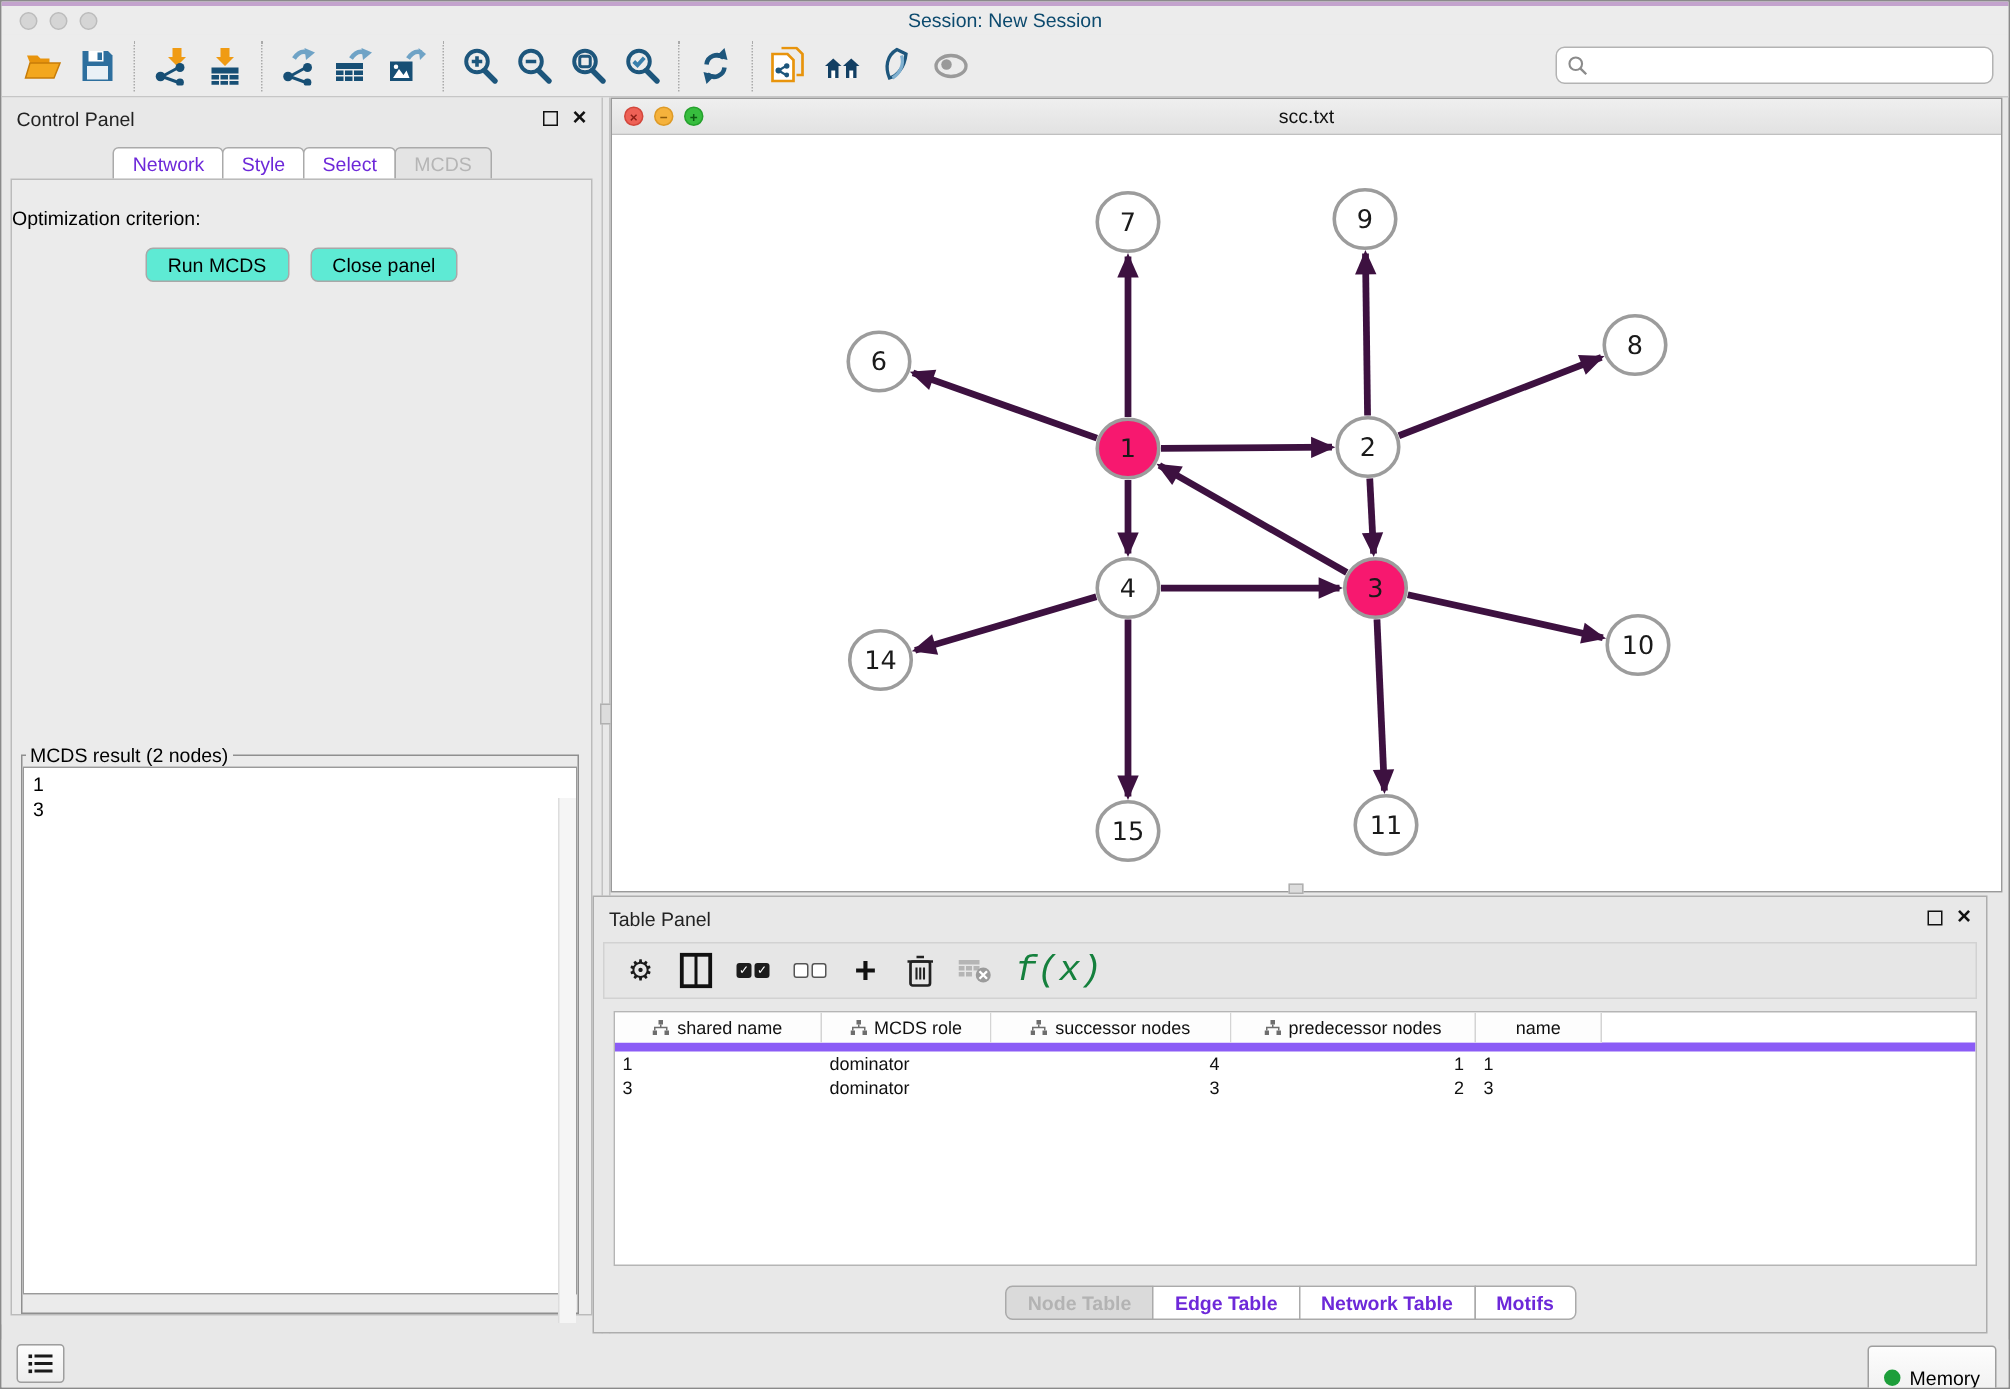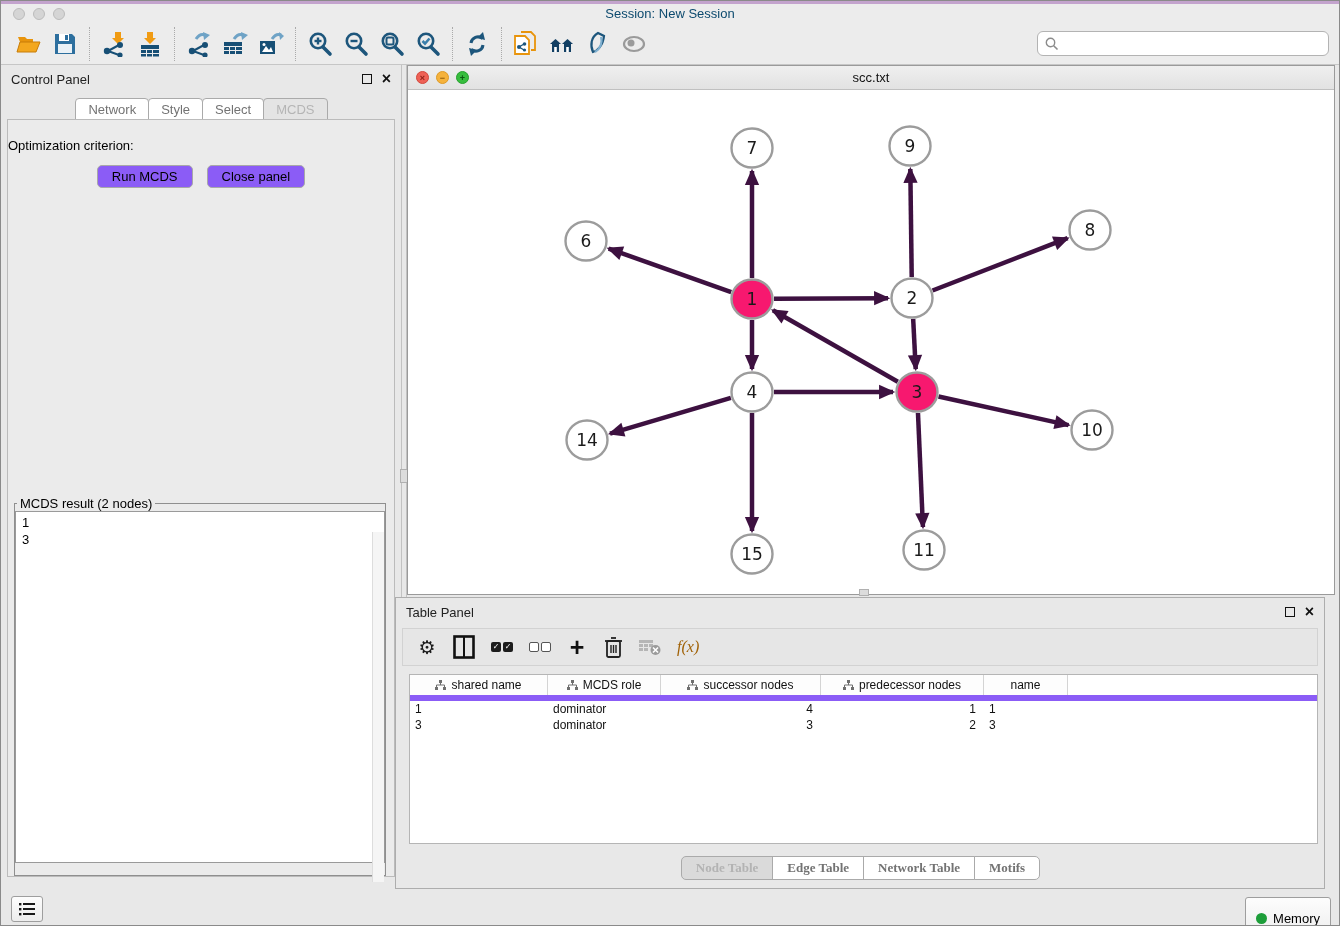--- a/index.html
+++ b/index.html
@@ -29,7 +29,7 @@
   
   .control-panel { position:absolute; left:0; top:64px; width:400px; height:818px; background:#e8e8e8; }
   .cp-tabs { position:absolute; left:0; top:33px; width:100%; display:flex; justify-content:center; }
-  .tab { border:1px solid #aaa; background:#fff; color:#737373; font-size:13px; padding:3px 12px; border-radius:4px 4px 0 0; margin-right:-1px; }
+  .tab { border:1px solid #aaa; background:#fff; color:#6d28d9; font-size:13px; padding:3px 12px; border-radius:4px 4px 0 0; margin-right:-1px; }
   .tab.active { background:#e4e4e4; color:#b5b5b5; }
   .cp-body { position:absolute; left:6px; right:6px; top:54px; bottom:6px; background:#ebebeb; border:1px solid #bbb; }
   .opt-label { text-align:left; font-size:13px; margin-top:18px; }

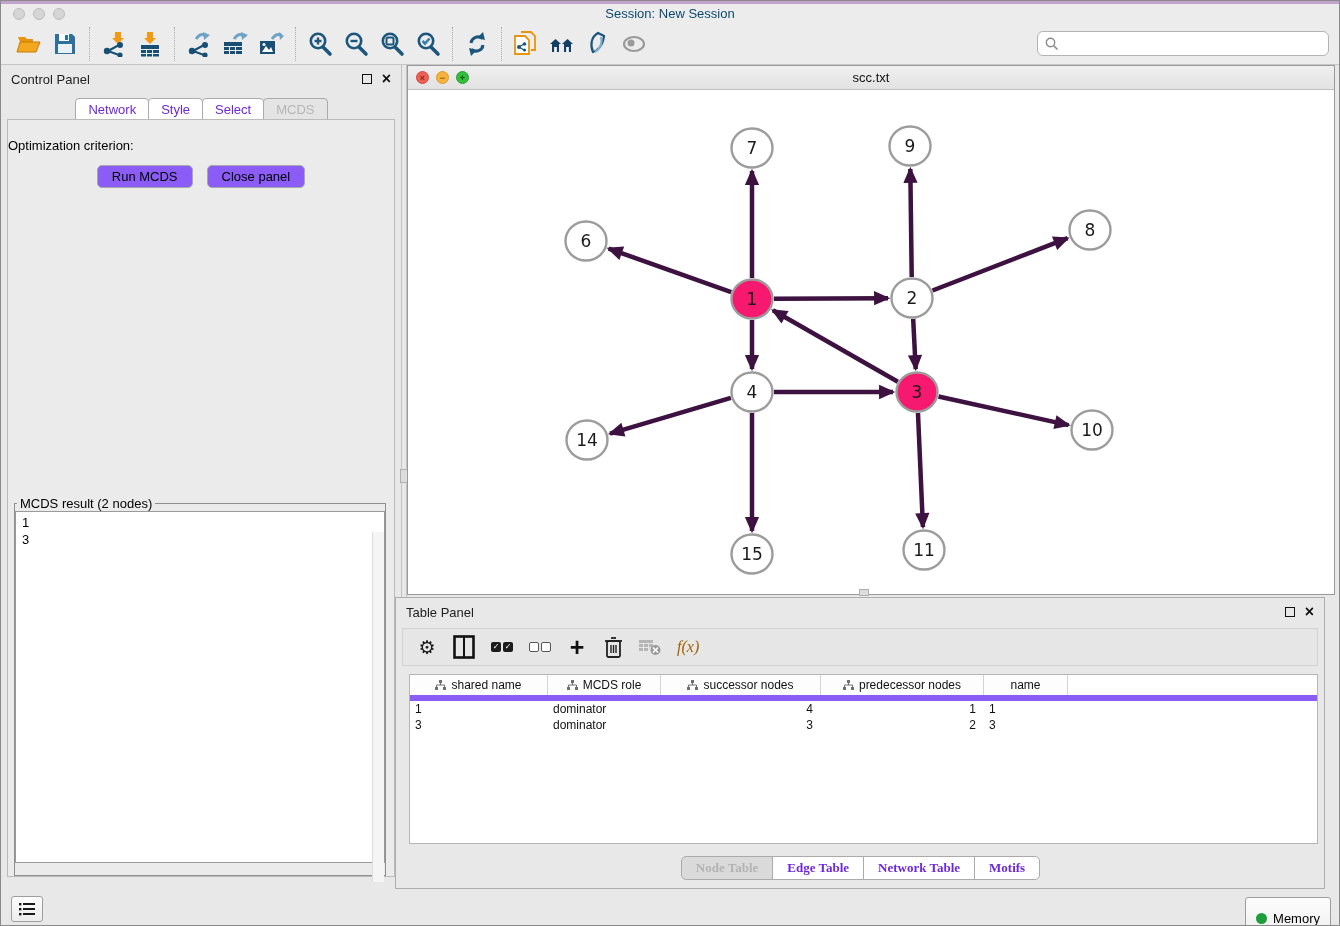--- a/index.html
+++ b/index.html
@@ -36,7 +36,7 @@
   .dropdown { margin:8px auto 0; width:312px; height:23px; background:#fff; border:1px solid #a8a8a8; border-radius:5px; display:flex; align-items:center; padding:0 4px 0 10px; font-size:13px; }
   .dropdown .dd-text { flex:1; }
   .btn-row { display:flex; justify-content:center; gap:14px; margin-top:12px; }
-  .btn { background:#8b5cf6; border:1px solid #a8a8a8; border-radius:5px; font-size:13px; padding:3px 14px; }
+  .btn { background:#5eead4; border:1px solid #a8a8a8; border-radius:5px; font-size:13px; padding:3px 14px; }
   fieldset.result { position:absolute; left:6px; top:376px; width:372px; height:380px; border:1px solid #8f8f8f; background:transparent; }
   fieldset.result legend { font-size:13px; padding:0 3px; margin-left:2px; }
   .result-area { position:relative; width:100%; height:352px; background:#fff; border:1px solid #9a9a9a; font-size:13px; white-space:pre-wrap; padding:2px 6px; line-height:17px; }

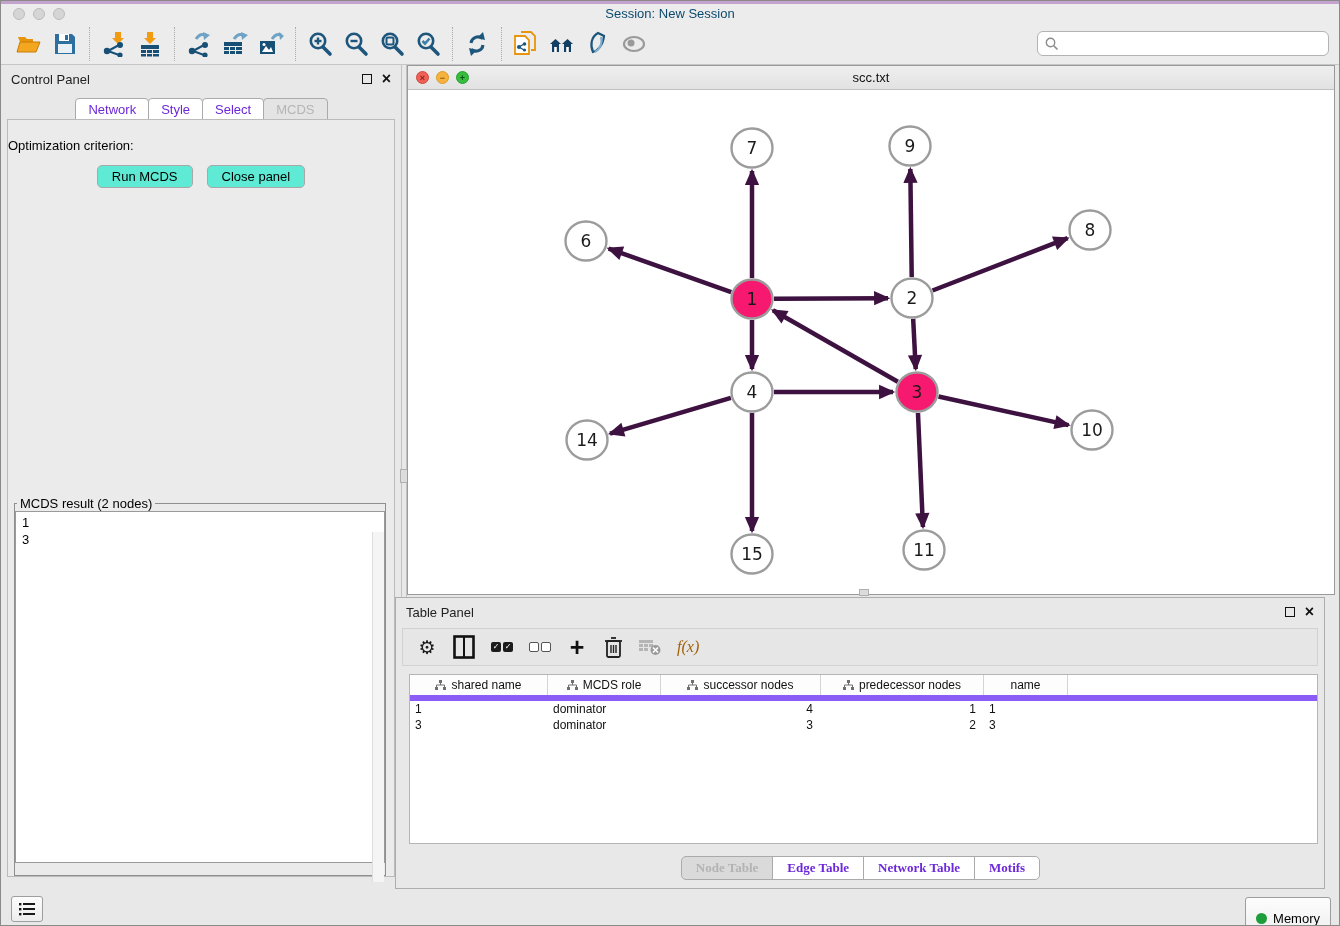--- a/index.html
+++ b/index.html
@@ -64,7 +64,7 @@
   .tp-ico { display:flex; align-items:center; justify-content:center; min-width:20px; height:24px; }
   .gear-glyph { font-family:"DejaVu Sans", sans-serif; font-size:19px; color:#1a1a1a; }
   .plus-glyph { font-size:25px; font-weight:bold; color:#111; line-height:20px; }
-  .fx-glyph { font-family:Liberation Serif, serif; font-style:italic; font-size:16px; color:#a16207; }
+  .fx-glyph { font-family:Liberation Mono, monospace; font-style:italic; font-size:24px; color:#15803d; }
   .chk-pair { display:flex; gap:2px; }
   .chk { width:10px; height:10px; border-radius:2px; }
   .chk.on { background:#1c1c1c; color:#fff; font-size:8px; line-height:10px; text-align:center; }

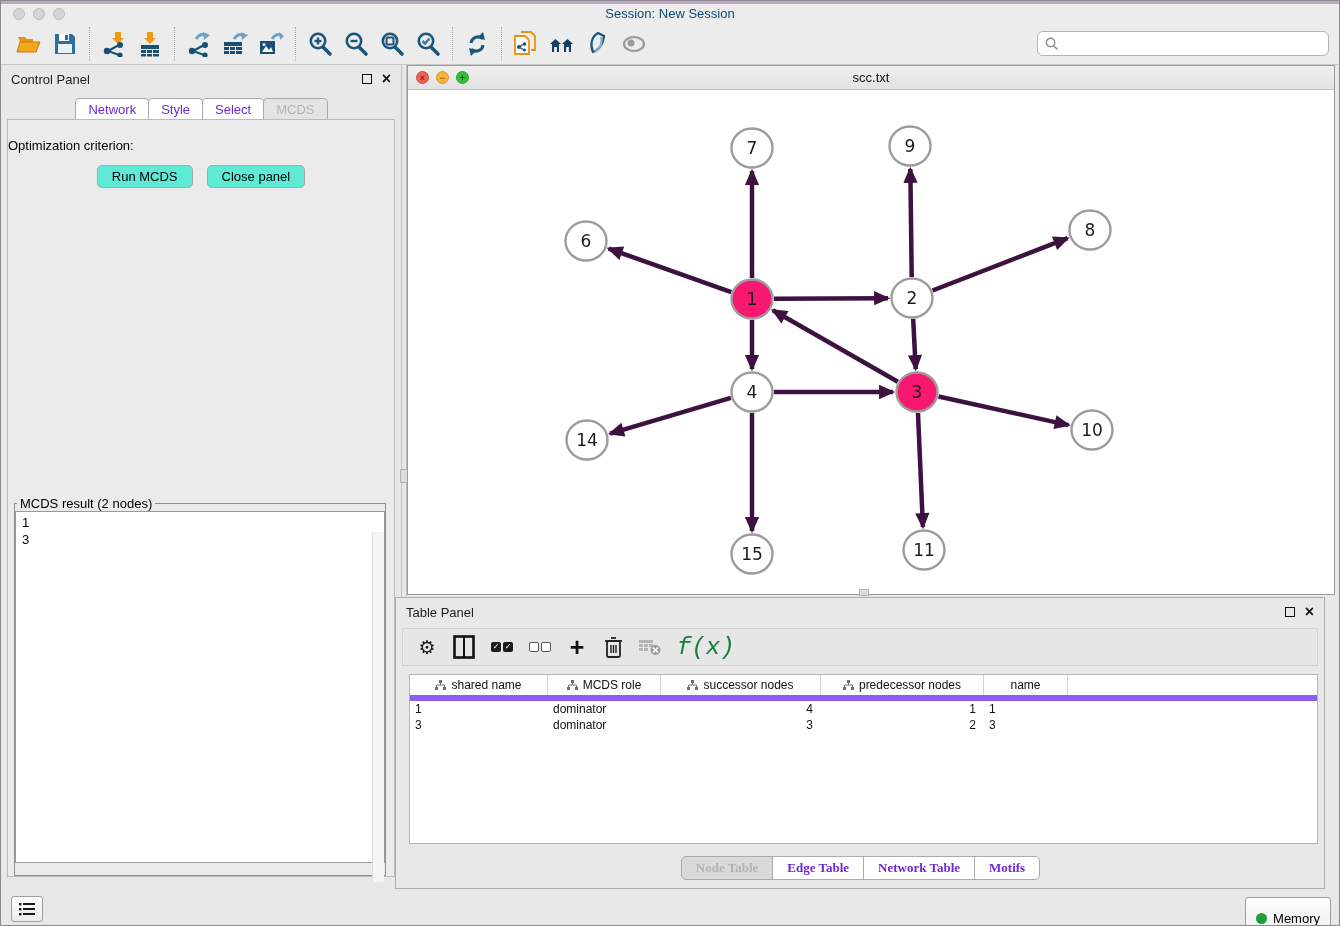--- a/index.html
+++ b/index.html
@@ -74,7 +74,7 @@
   .th { display:flex; align-items:center; justify-content:center; gap:5px; font-size:12px; color:#111; height:20px; border-right:1px solid #d4d4d4; background:#fdfdfd; }
   .trow { display:flex; height:16px; }
   .td { font-size:12px; color:#111; padding:1px 8px 0 5px; overflow:hidden; white-space:nowrap; }
-  .tp-tabs { position:absolute; left:0; bottom:8px; width:100%; display:flex; justify-content:center;font-family:Liberation Serif, serif; }
+  .tp-tabs { position:absolute; left:0; bottom:8px; width:100%; display:flex; justify-content:center; }
   .tp-tabs .tab { border-radius:0; font-weight:bold; padding:3px 14px; }
   .tp-tabs .tab:first-child { border-radius:5px 0 0 5px; }
   .tp-tabs .tab:last-child { border-radius:0 5px 5px 0; }

